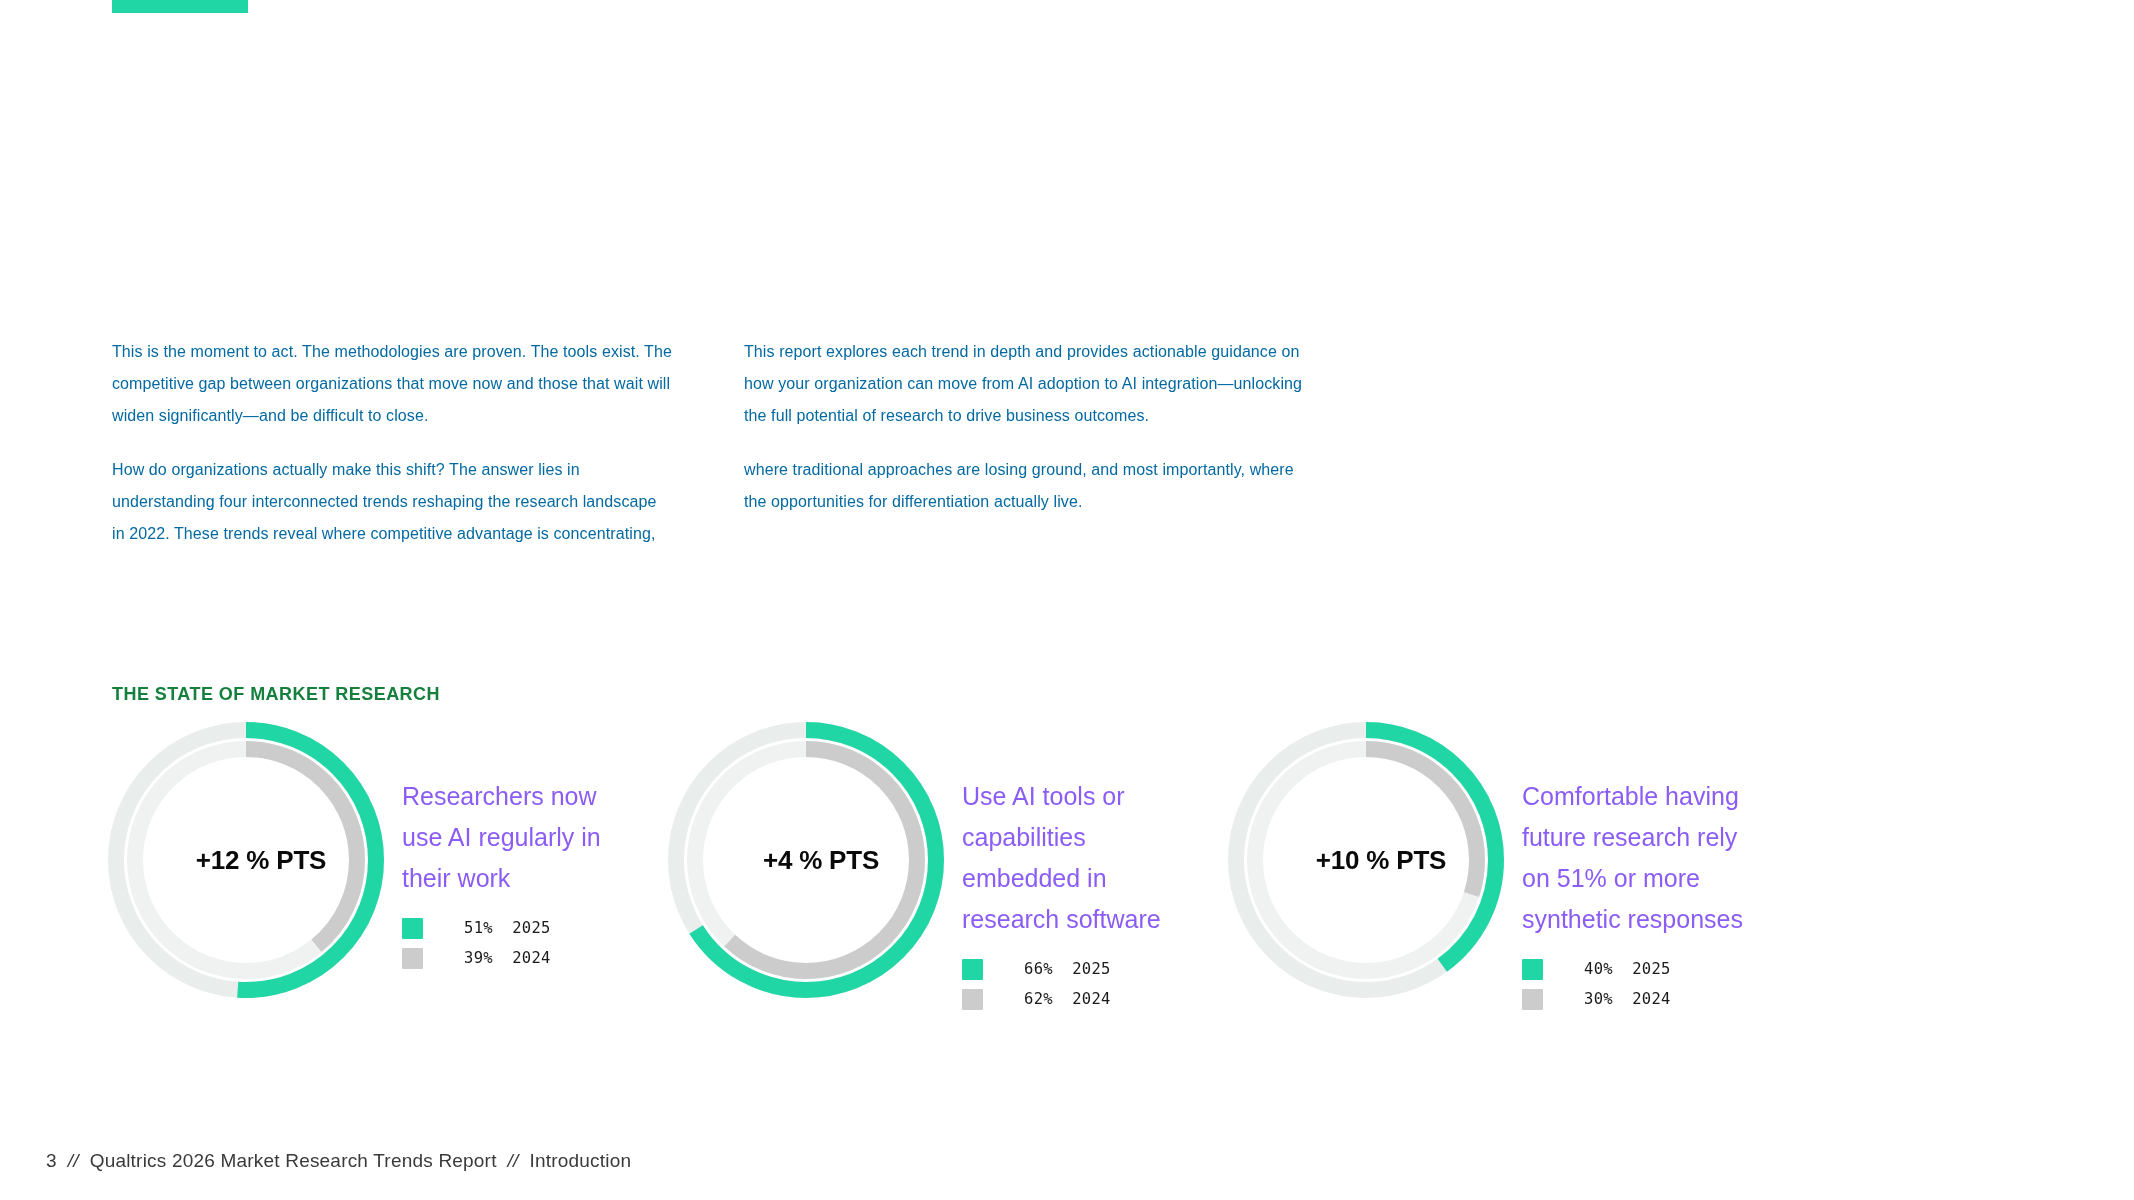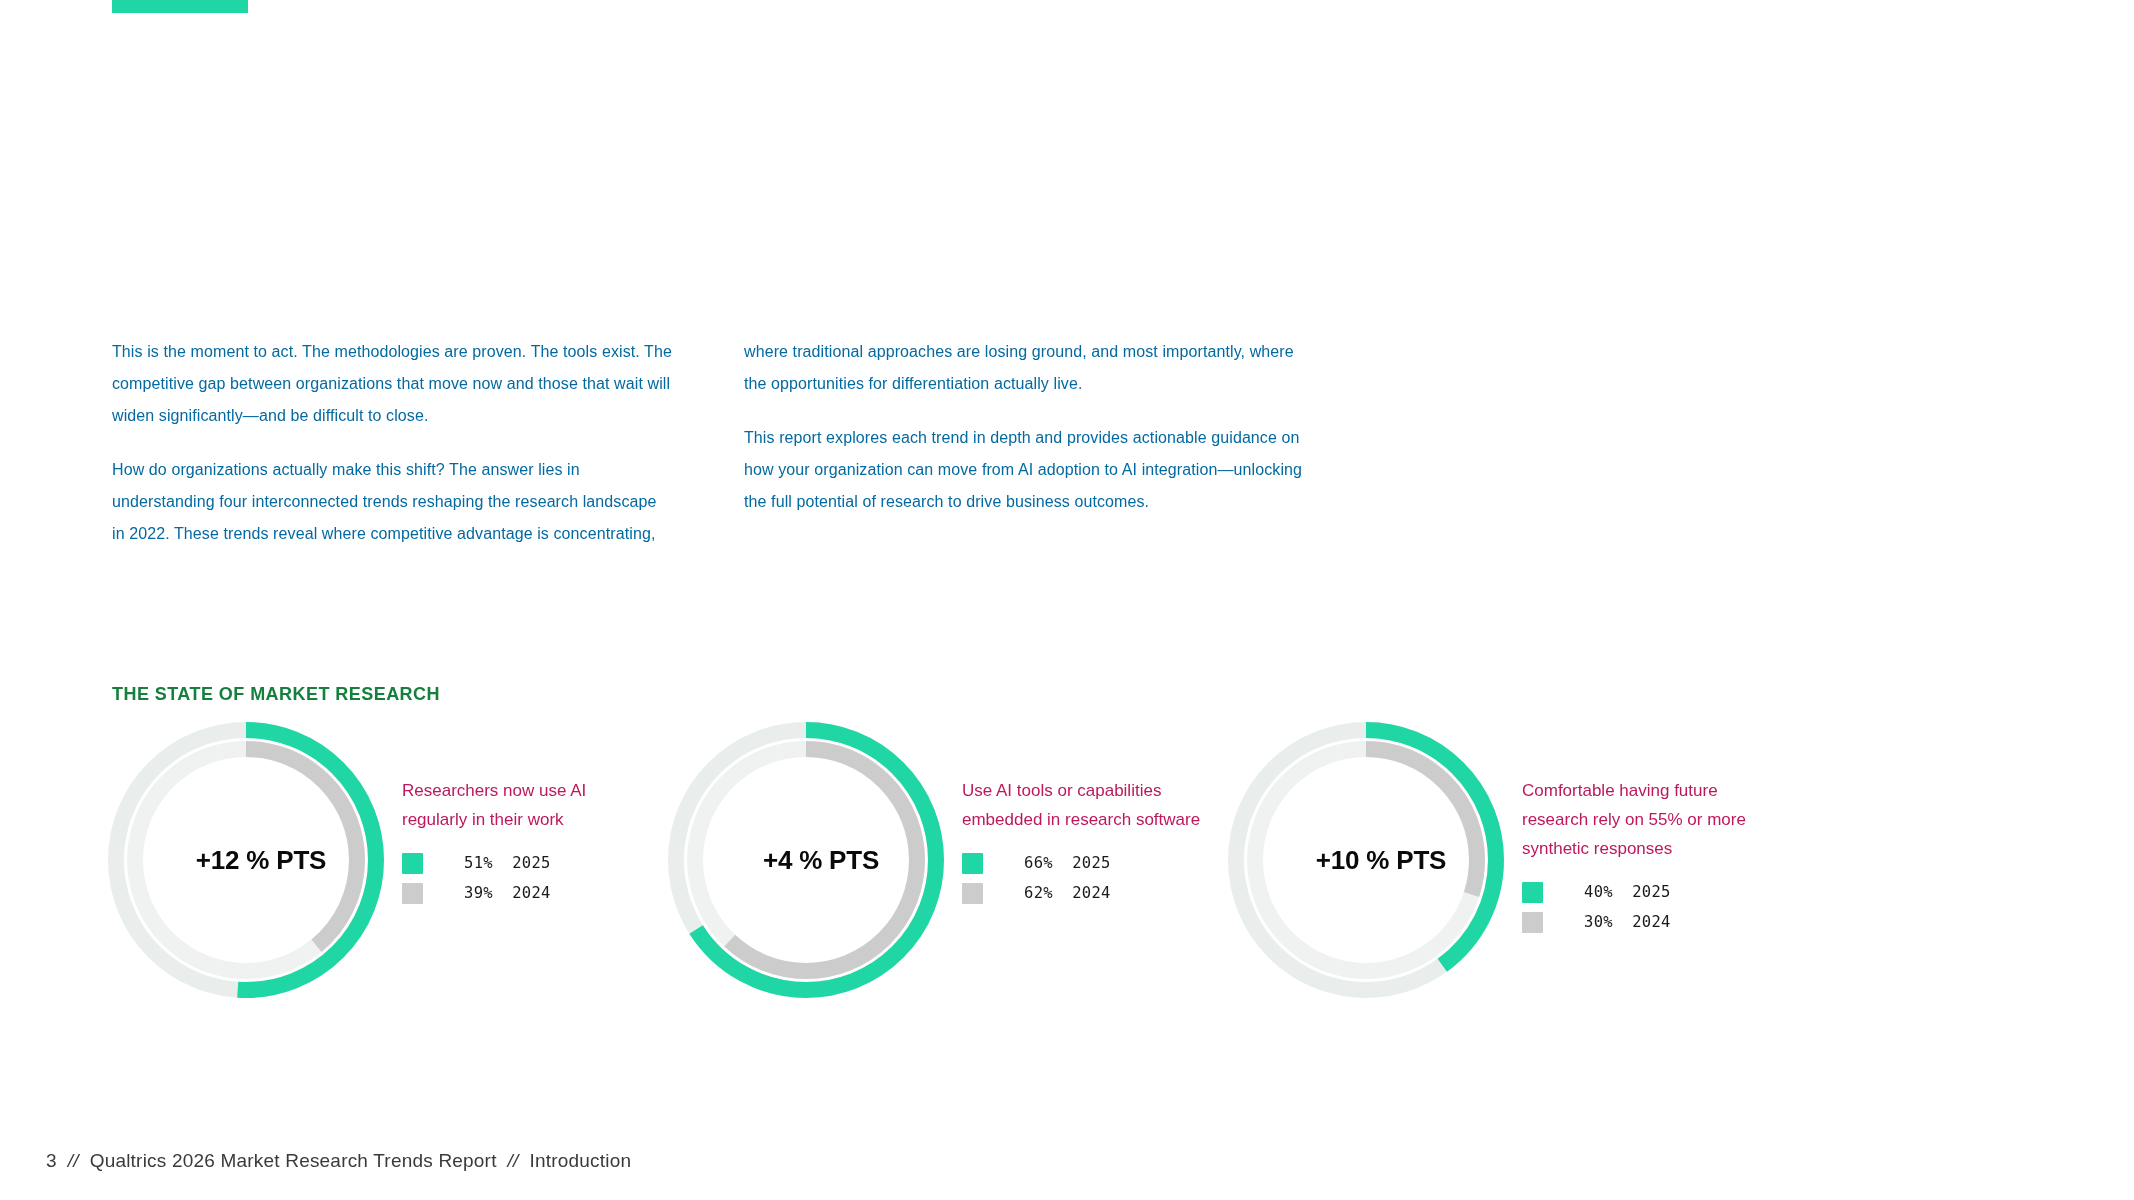--- a/index.html
+++ b/index.html
@@ -157,8 +157,8 @@
     <p>How do organizations actually make this shift? The answer lies in understanding four interconnected trends reshaping the research landscape in 2022. These trends reveal where competitive advantage is concentrating,</p>
   </div>
   <div class="intro-col">
+    <p>This report explores each trend in depth and provides actionable guidance on how your organization can move from AI adoption to AI integration—unlocking the full potential of research to drive business outcomes.</p>
     <p>where traditional approaches are losing ground, and most importantly, where the opportunities for differentiation actually live.</p>
-    <p>This report explores each trend in depth and provides actionable guidance on how your organization can move from AI adoption to AI integration—unlocking the full potential of research to drive business outcomes.</p>
   </div>
 </div>
 

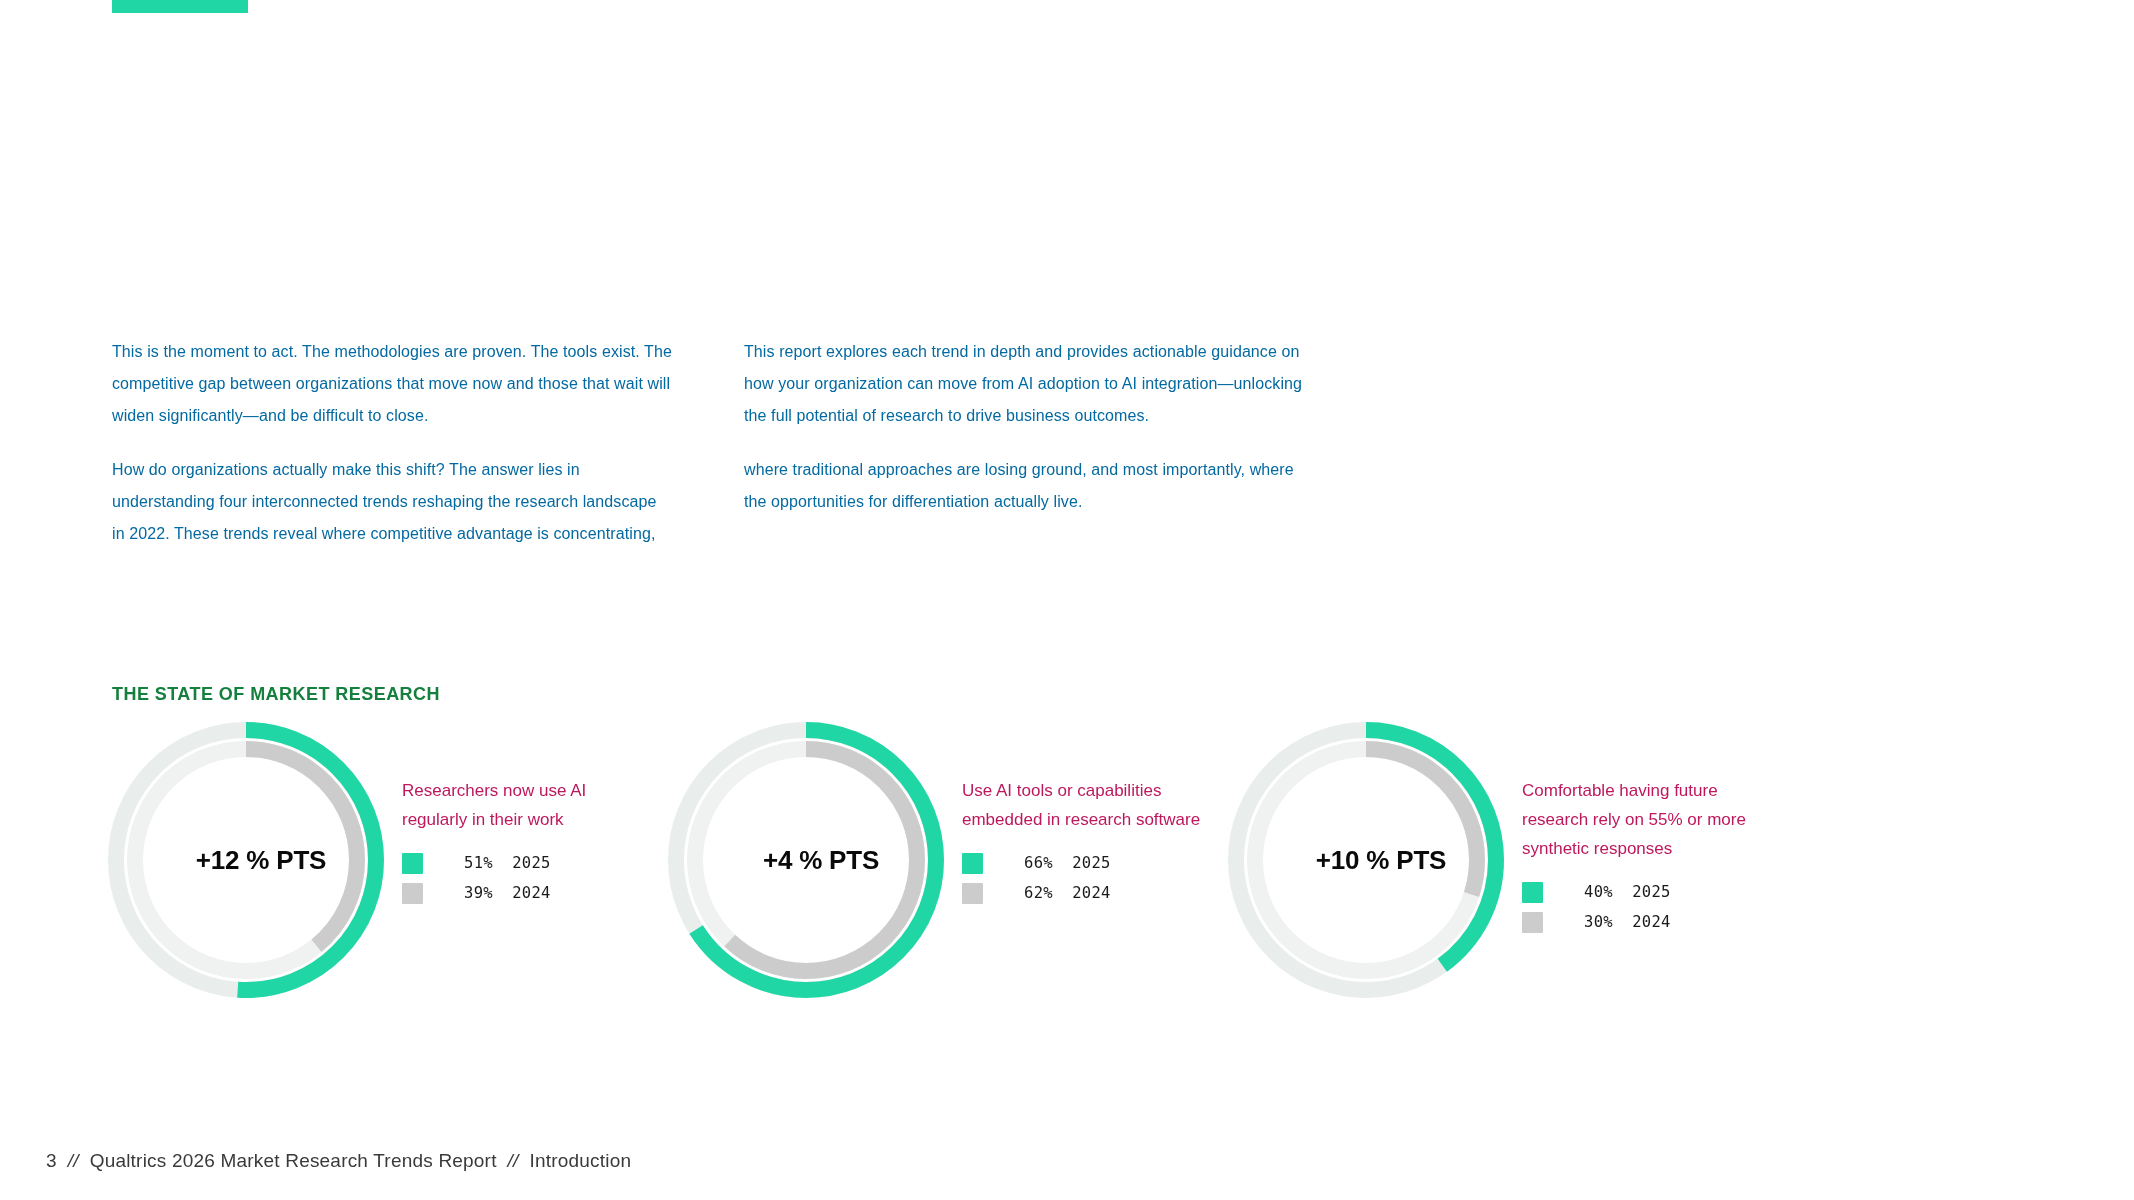--- a/index.html
+++ b/index.html
@@ -105,9 +105,9 @@
     flex: 1 1 auto;
   }
   .stat-label {
-    font-size: 17px;
-    line-height: 29px;
-    color: #be185d;
+    font-size: 25px;
+    line-height: 41px;
+    color: #8b5cf6;
     max-width: 240px;
   }
   .legend {

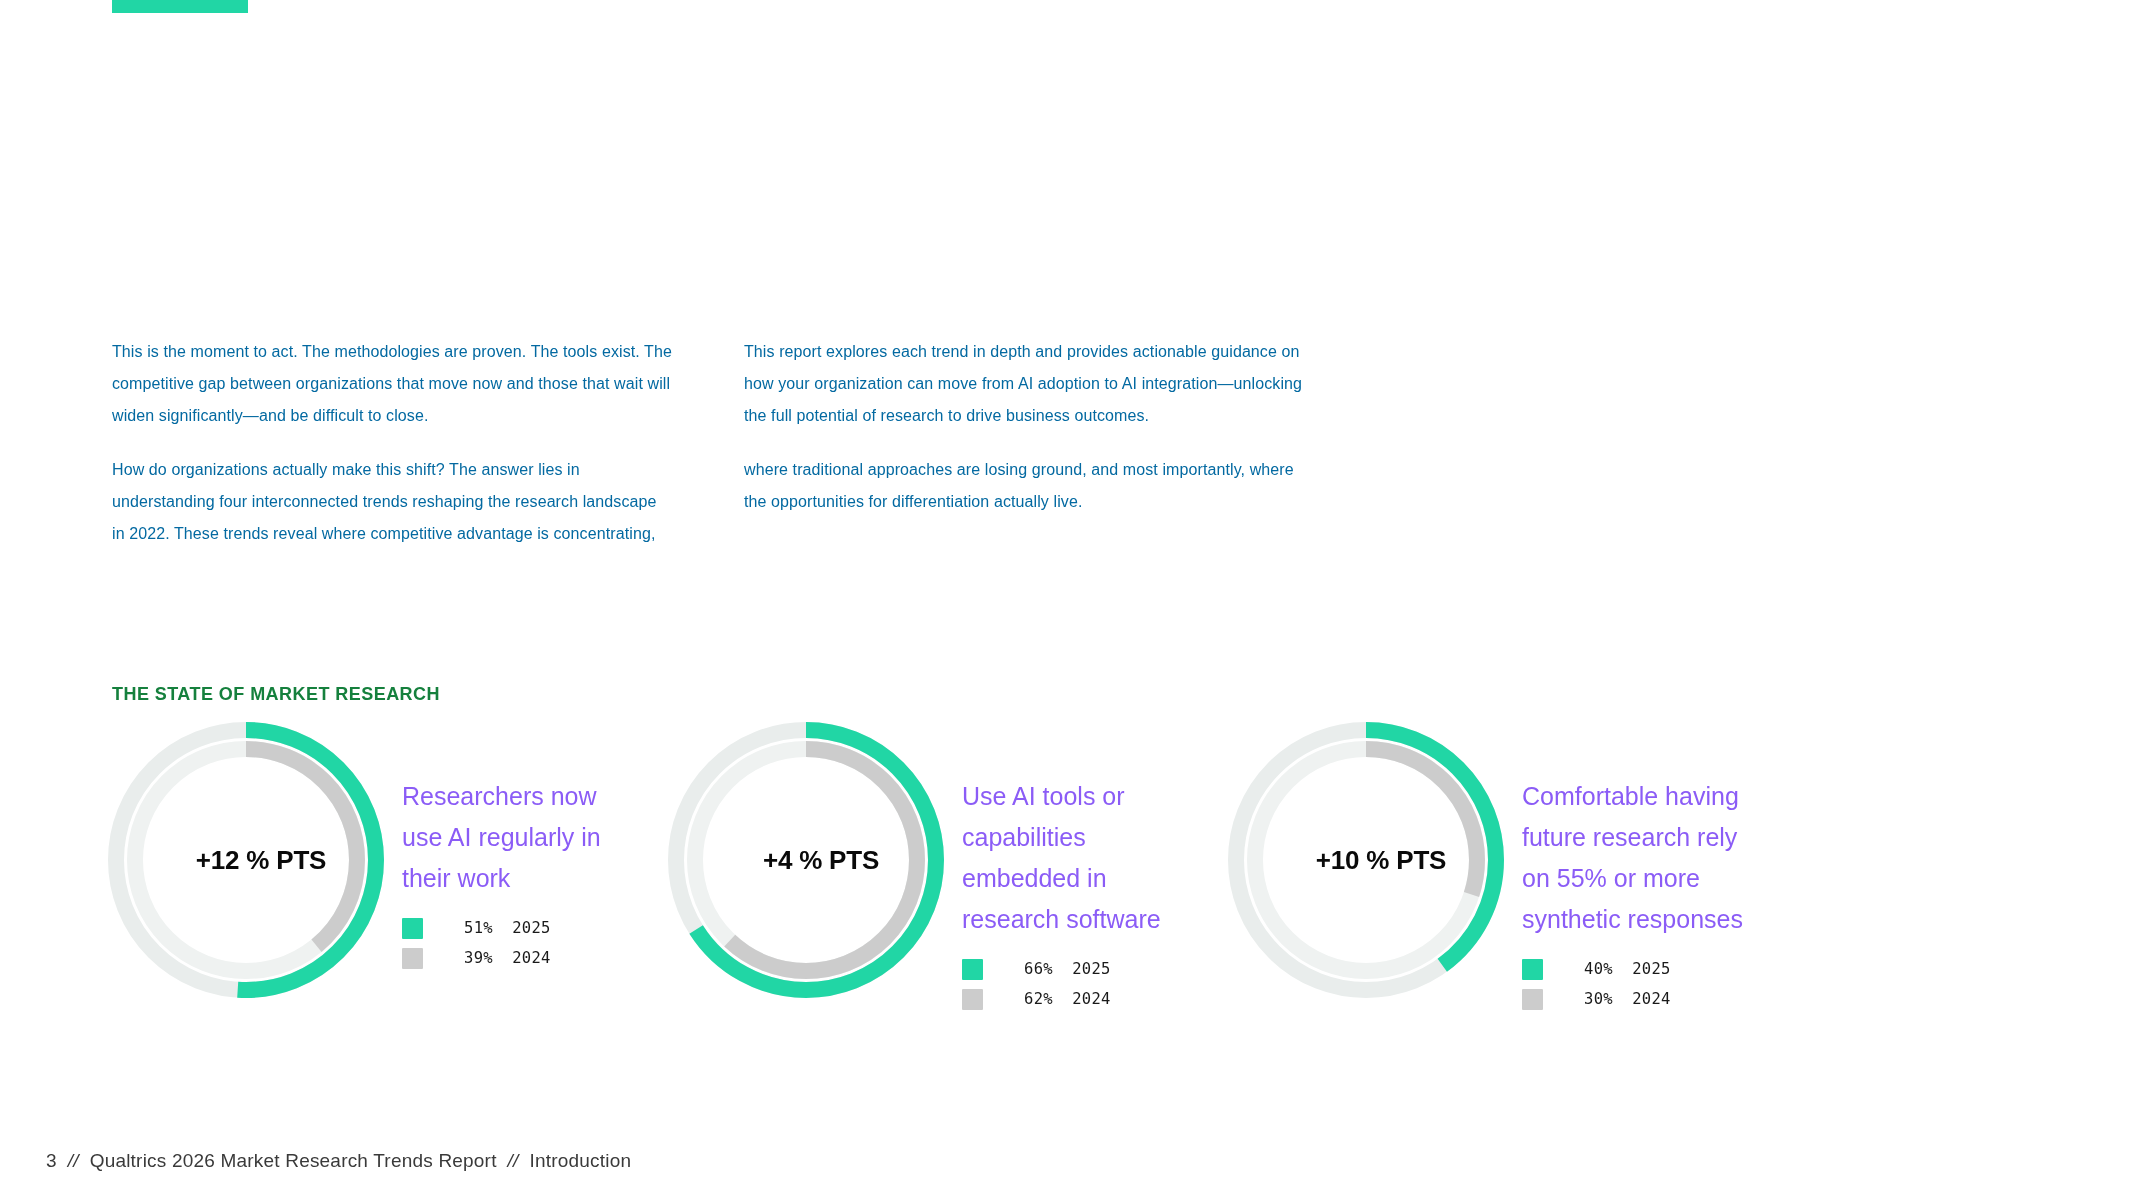--- a/index.html
+++ b/index.html
@@ -227,7 +227,7 @@
       <div class="donut-center">+10 % PTS</div>
     </div>
     <div class="stat-text">
-      <div class="stat-label">Comfortable having future research rely on 55% or more synthetic responses</div>
+      <div class="stat-label">Comfortable having future research rely on 51% or more synthetic responses</div>
       <div class="legend">
         <div class="legend-row">
           <span class="legend-swatch" style="background:#21D6A5"></span>

